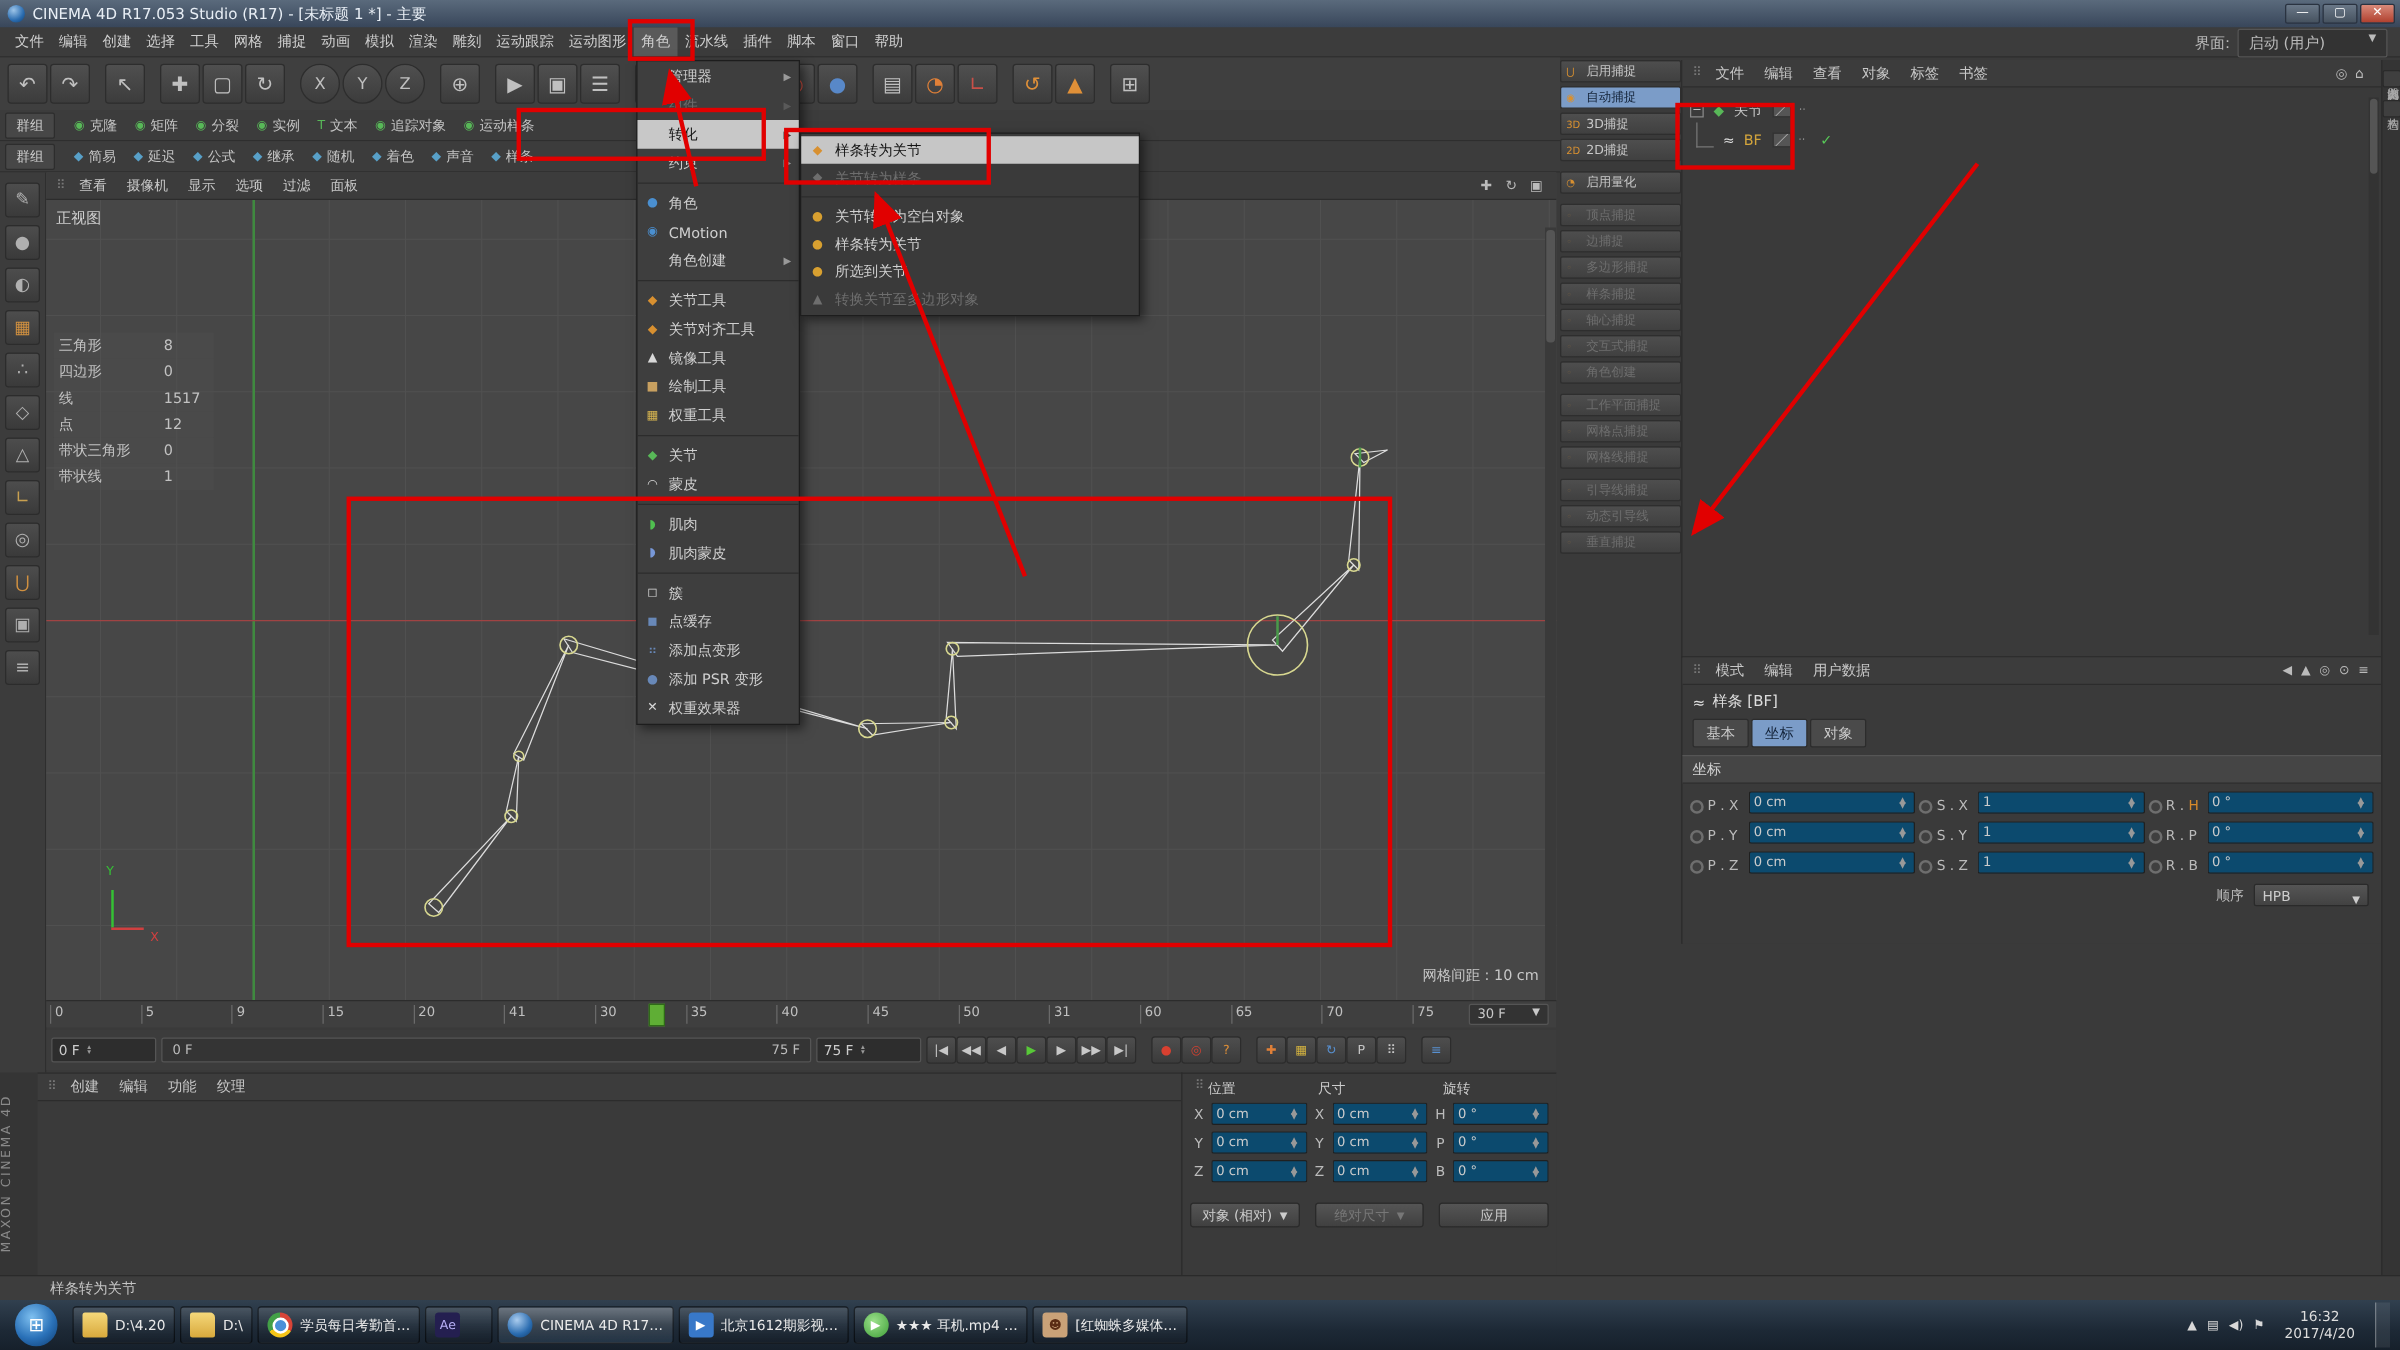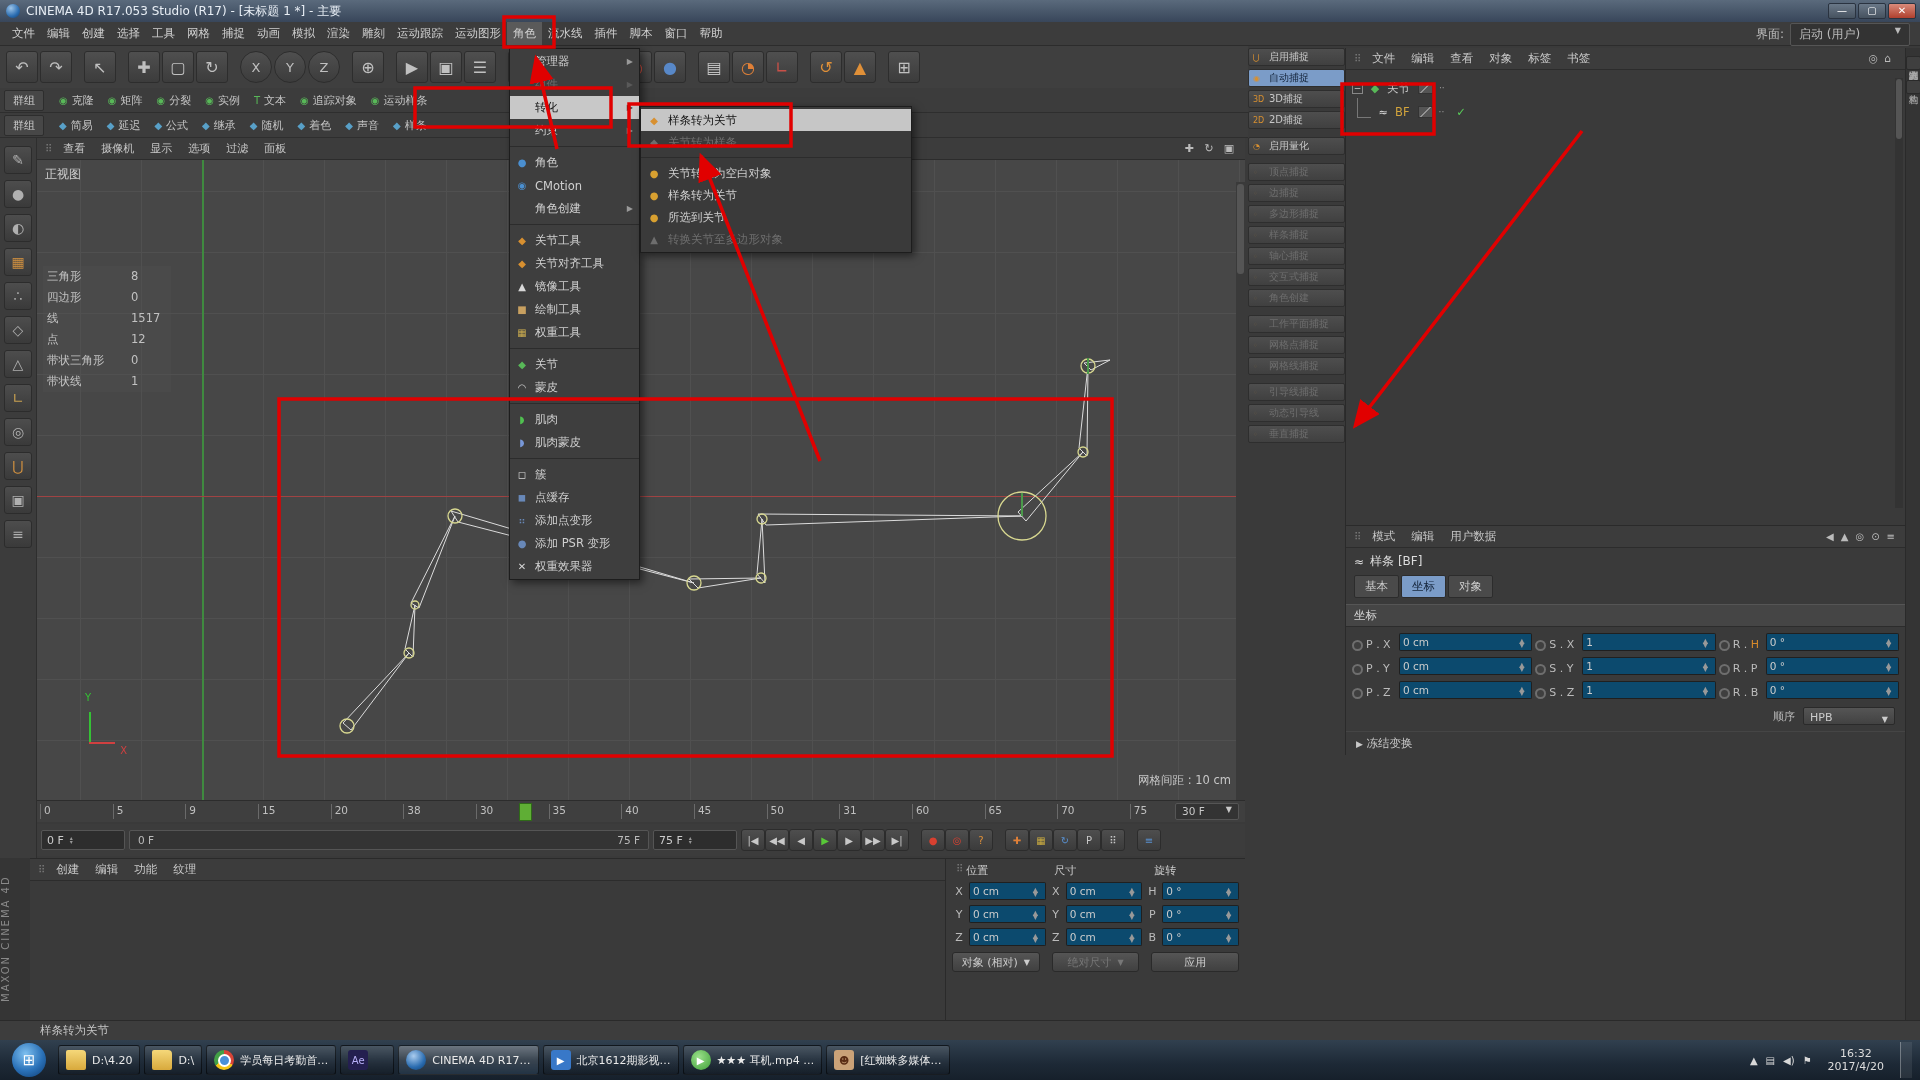--- a/index.html
+++ b/index.html
@@ -834,7 +834,6 @@
           <span style="font-size:8px">▼</span>
         </span>
   </div>
-  <div class="freeze"><span style="font-size:9px">▶</span> <span>冻结变换</span></div>
  </div>
 
  <div class="sidetabs">

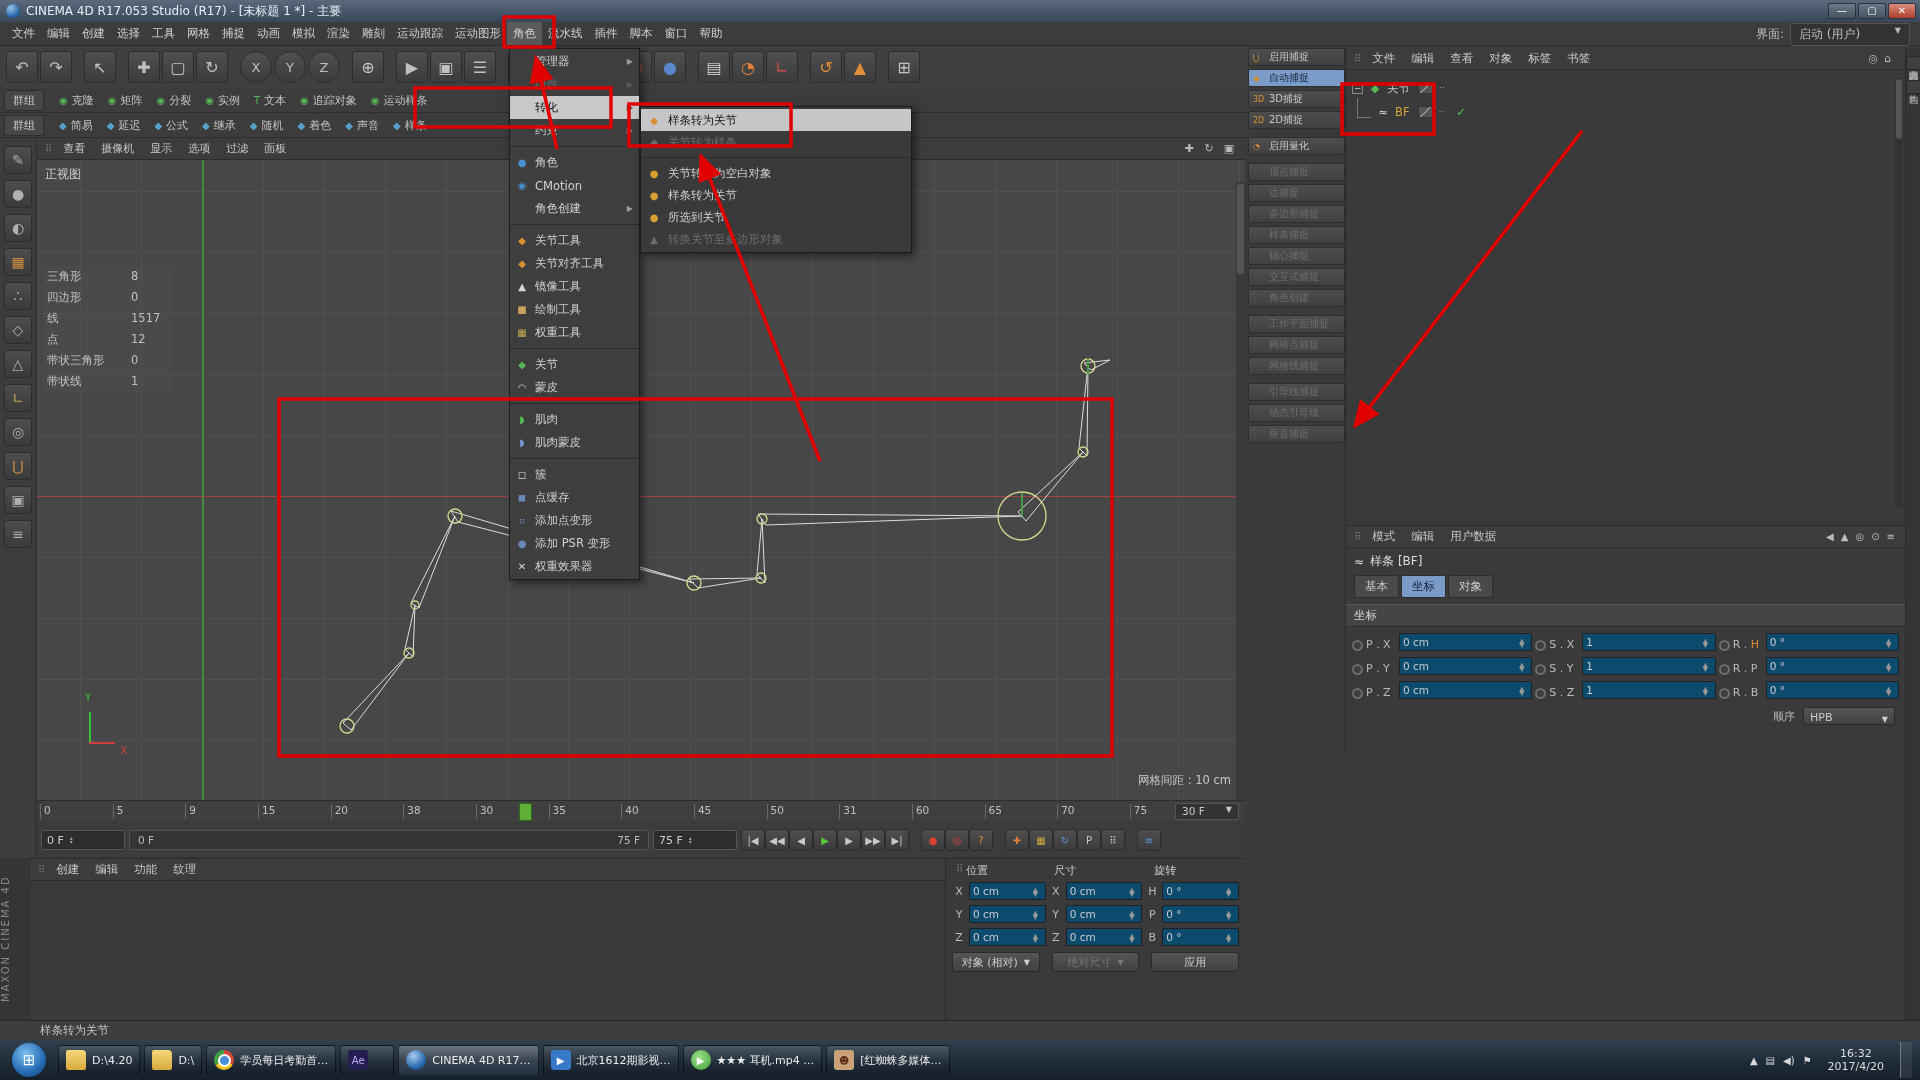--- a/index.html
+++ b/index.html
@@ -420,7 +420,7 @@
         <span class="tick">9</span>
         <span class="tick">15</span>
         <span class="tick">20</span>
-        <span class="tick">38</span>
+        <span class="tick">41</span>
         <span class="tick">30</span>
         <span class="tick">35</span>
         <span class="tick">40</span>

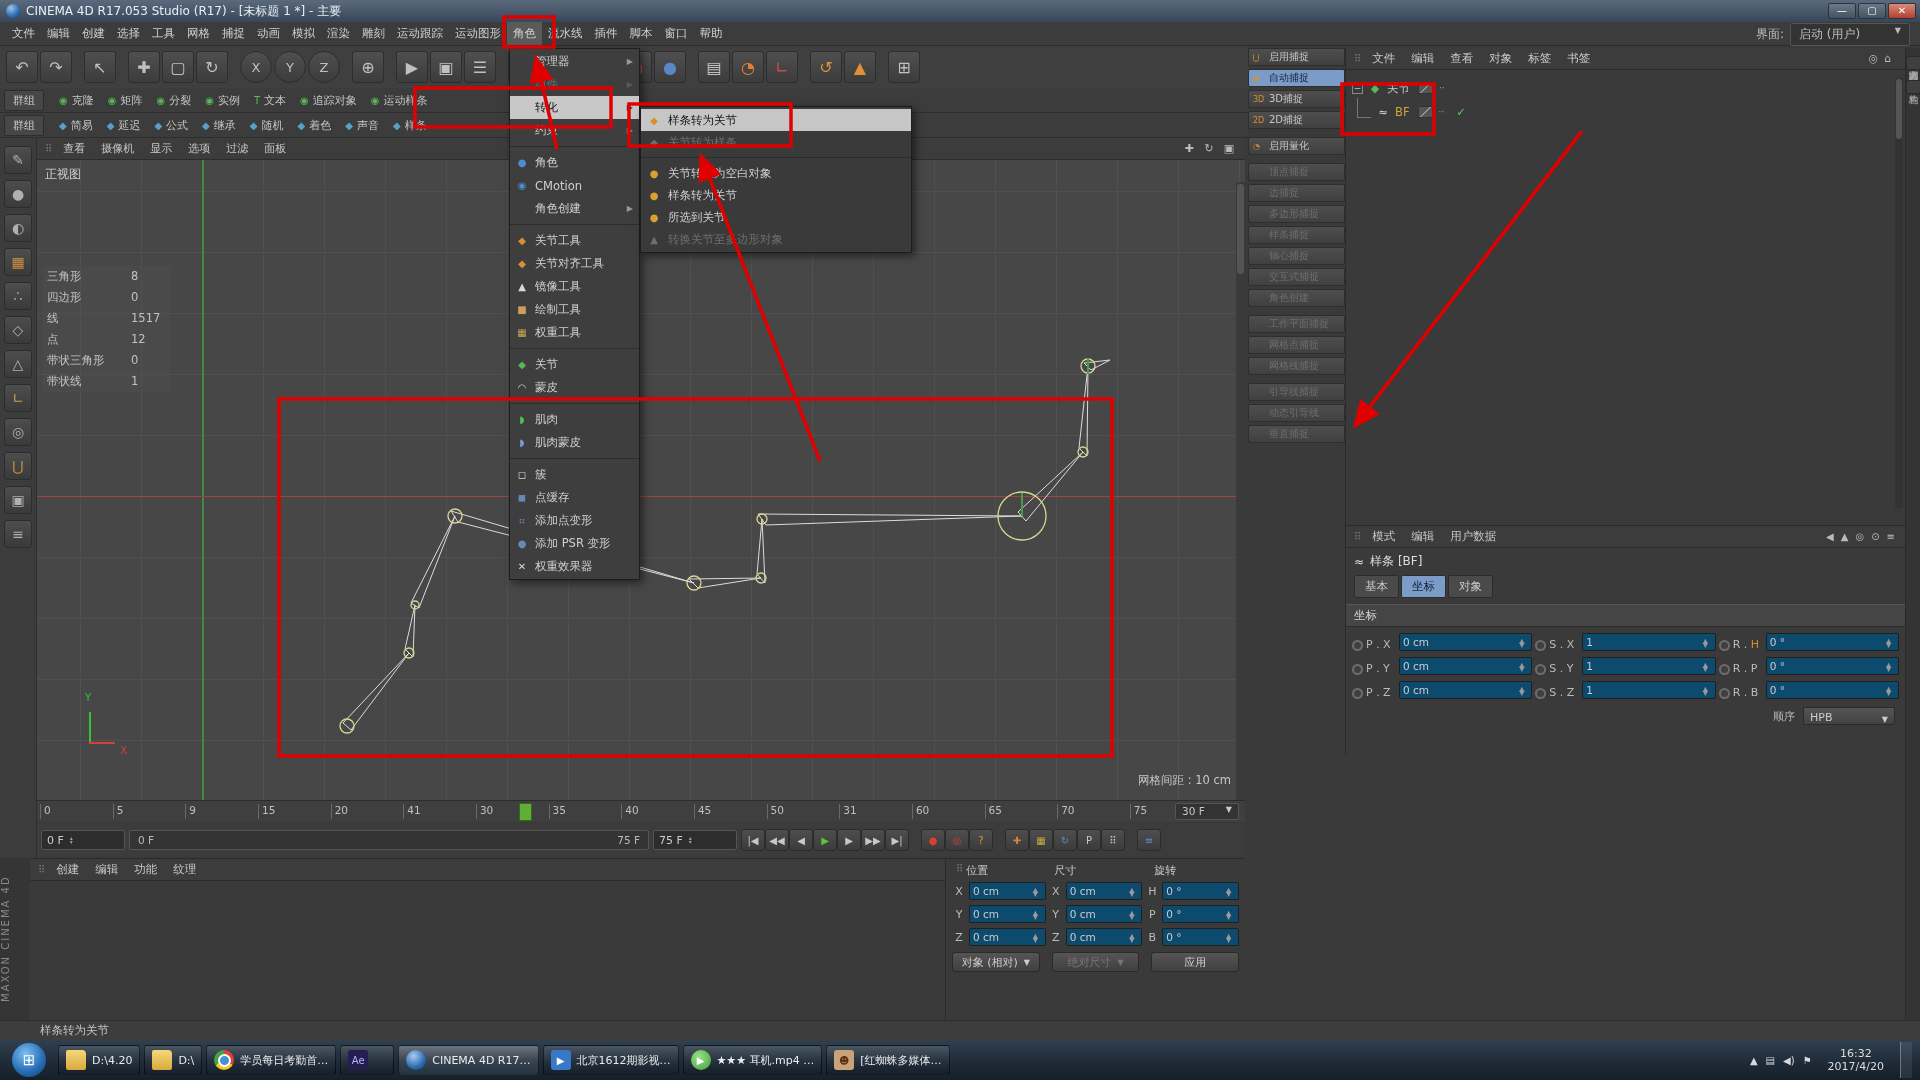--- a/index.html
+++ b/index.html
@@ -79,7 +79,7 @@
 .cin{height:18px;background:#0c4a6e;border:1px solid #1f1f1f;border-top-color:#202020;border-radius:2px;display:flex;align-items:center;justify-content:space-between;padding:0 3px;color:#ccc;flex:1}
 .cin i{font-style:normal;font-size:10.5px}
 .clab{width:14px;text-align:center;color:#bbb}
-.cmbtns{display:flex;gap:12px;margin-top:6px}
+.cmbtns{display:flex;gap:12px;margin-top:16px}
 .cmbtn{flex:1;height:20px;background:linear-gradient(#555,#404040);border:1px solid #2a2a2a;border-radius:3px;color:#ccc;font-size:11px;display:flex;align-items:center;justify-content:center;gap:6px}
 .cmbtn[data-s="dis"]{color:#777}
 

